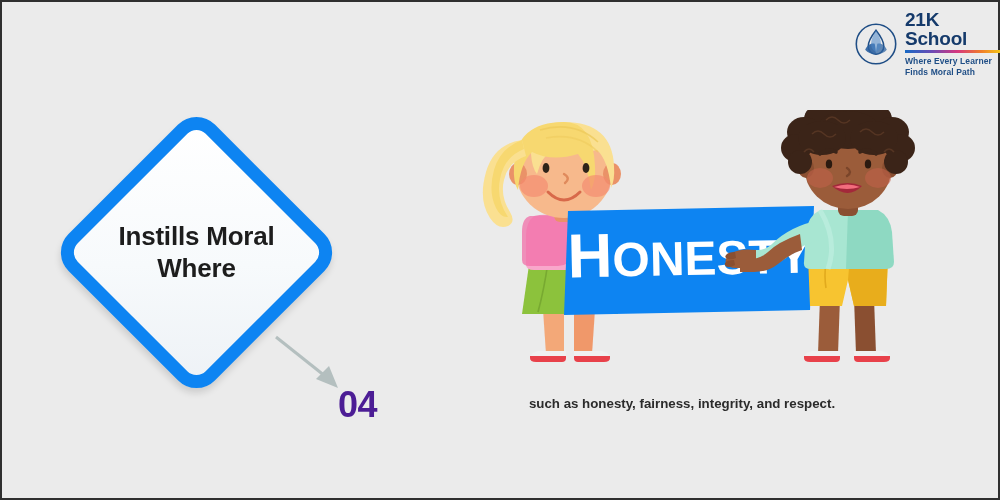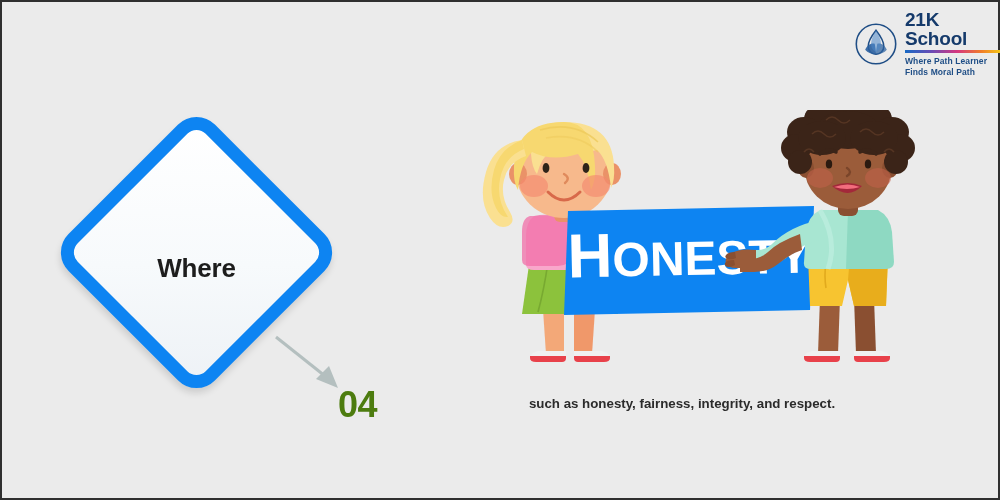--- a/index.html
+++ b/index.html
@@ -100,7 +100,7 @@
     <span id="logo-text">
       <span id="logo-name">21K School</span>
       <span id="logo-bar"></span>
-      <span class="logo-tag">Where Path Learner</span>
+      <span class="logo-tag">Where Every Learner</span>
       <span class="logo-tag">Finds Moral Path</span>
     </span>
   </div>

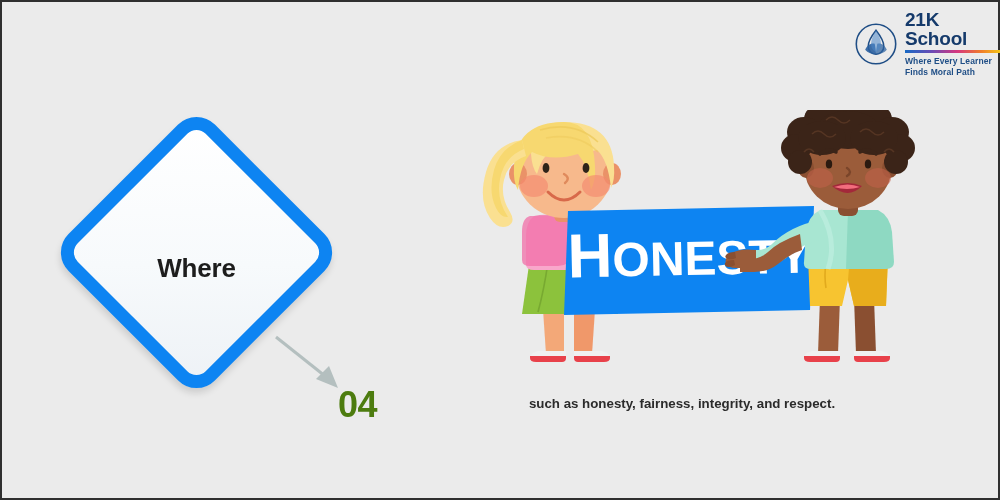--- a/index.html
+++ b/index.html
@@ -109,7 +109,7 @@
     <div id="diamond"></div>
     <div id="diamond-label">
       <span>
-        <br>
+        <span>Instills Moral</span><br>
         <span>Where</span>
       </span>
     </div>

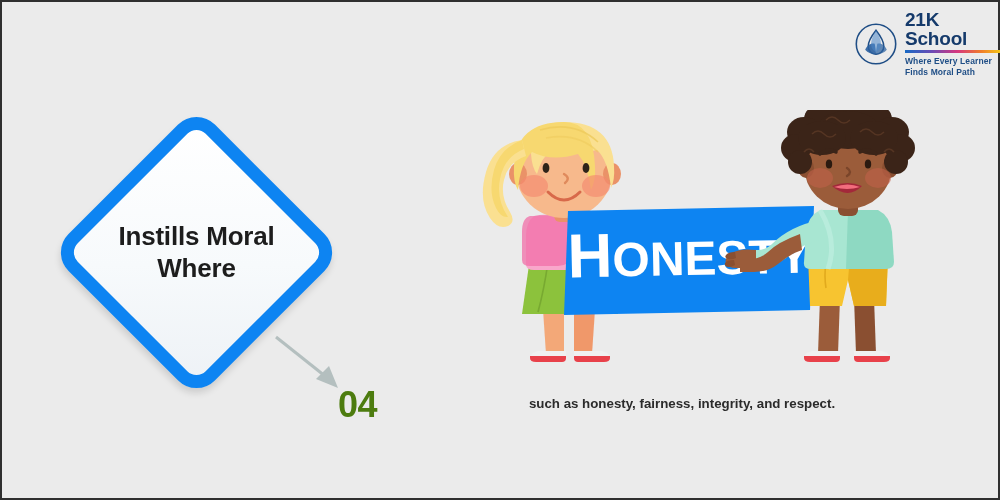--- a/index.html
+++ b/index.html
@@ -67,7 +67,7 @@
   #arrow{position:absolute;left:272px;top:333px;width:80px;height:70px;}
   #number{
     position:absolute;left:336px;top:382px;
-    font-size:36px;font-weight:bold;color:#4d7c0f;
+    font-size:36px;font-weight:bold;color:#4c1d95;
     letter-spacing:-.5px;
   }
 

